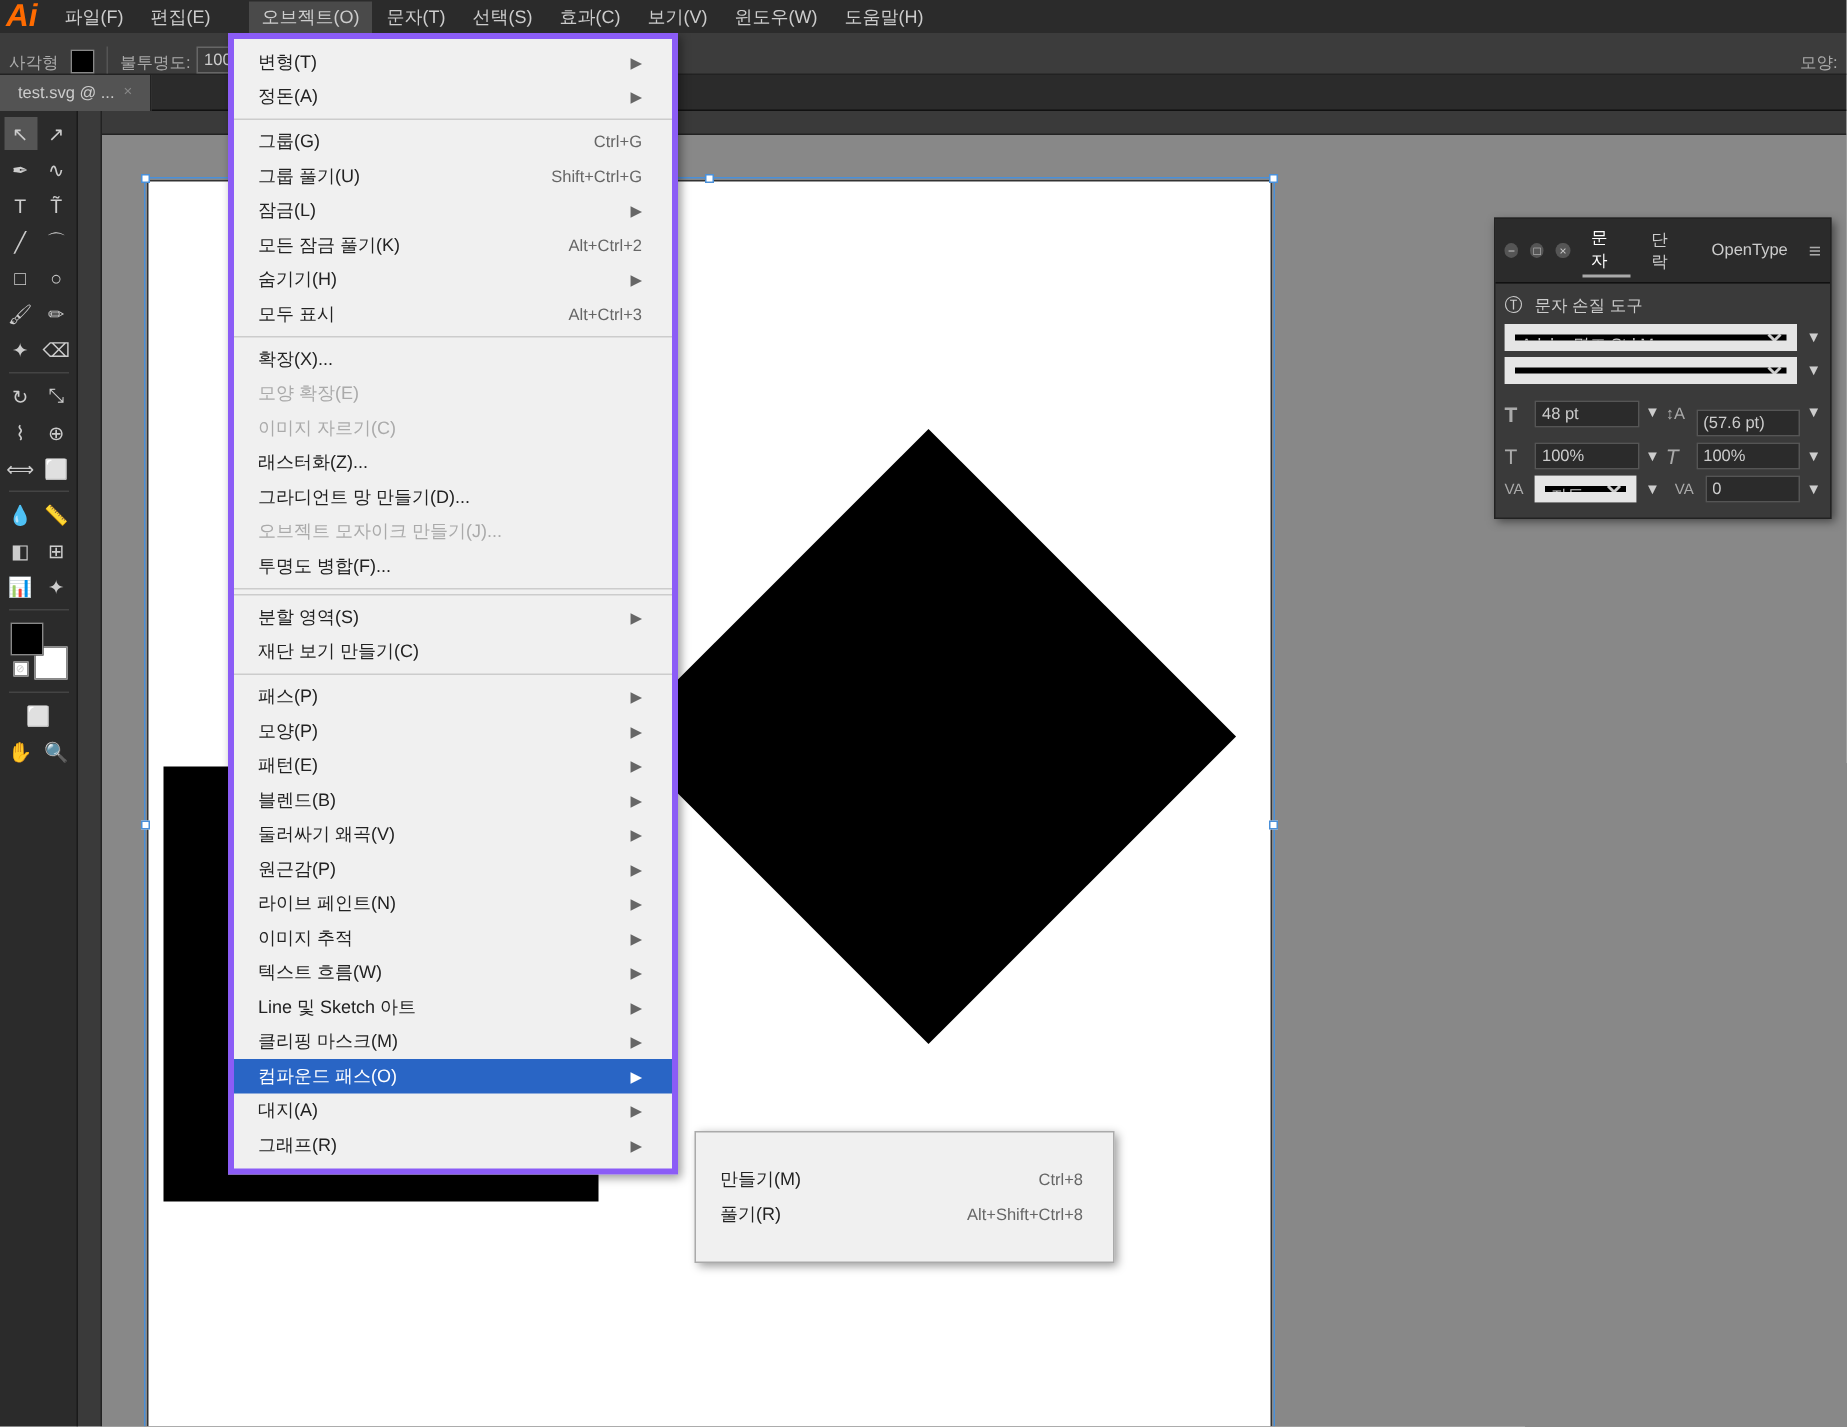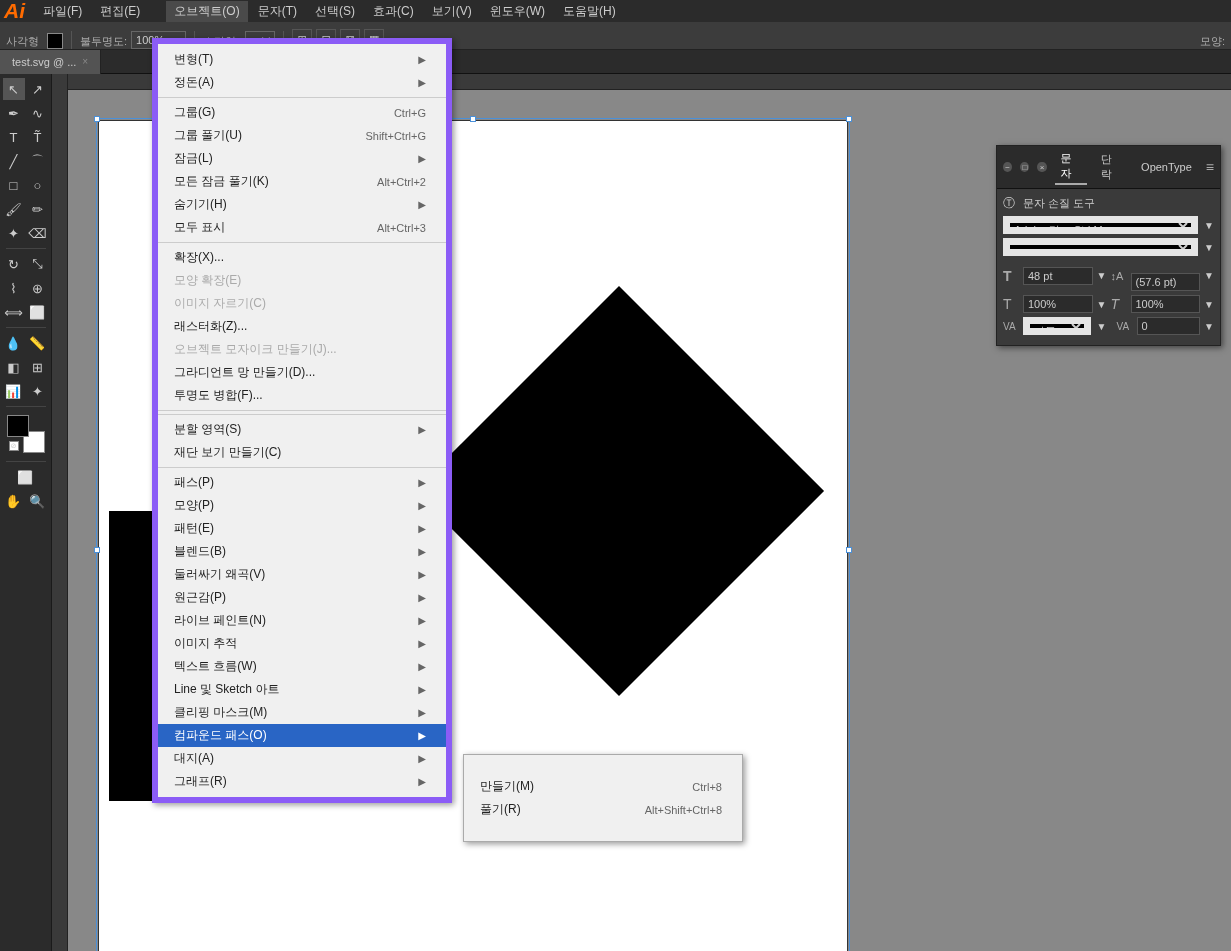--- a/index.html
+++ b/index.html
@@ -227,13 +227,12 @@
     .dropdown-menu {
       position: absolute;
       background: #f0f0f0;
-      border: 6px solid #8b5cf6;
+      border: 4px solid #8b5cf6;
       box-shadow: 2px 2px 6px rgba(0,0,0,0.4);
       z-index: 600;
       min-width: 300px;
       padding: 4px 0;
       color: #222;
-      margin-top: 16px;
     }
     .menu-entry {
       display: flex;

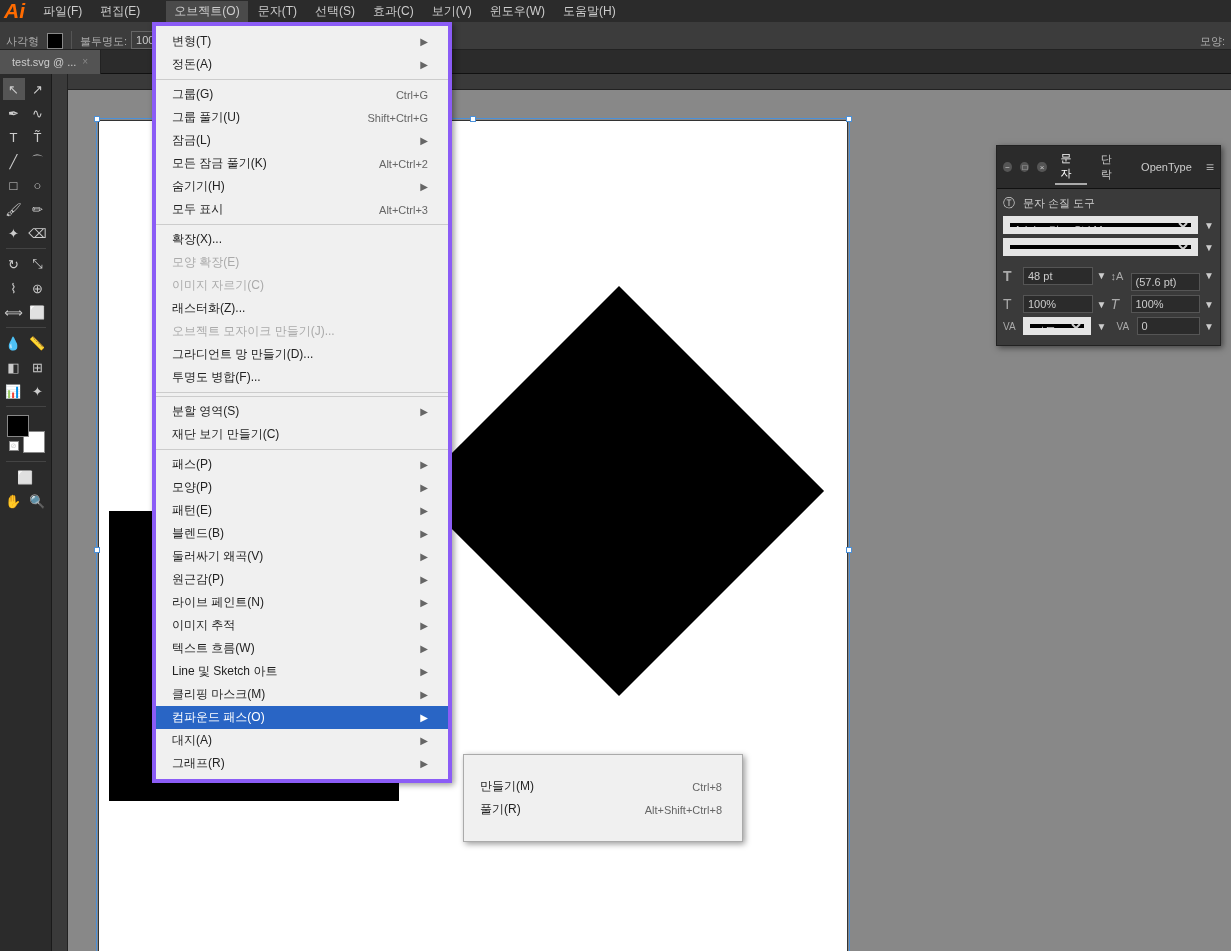--- a/index.html
+++ b/index.html
@@ -594,12 +594,12 @@
     <span class="menu-entry-label">래스터화(Z)...</span>
   </div>
 
+  <div class="menu-entry">
+    <span class="menu-entry-label">그라디언트 망 만들기(D)...</span>
+  </div>
+
   <div class="menu-entry disabled">
     <span class="menu-entry-label">오브젝트 모자이크 만들기(J)...</span>
-  </div>
-
-  <div class="menu-entry">
-    <span class="menu-entry-label">그라디언트 망 만들기(D)...</span>
   </div>
 
   <div class="menu-entry">

